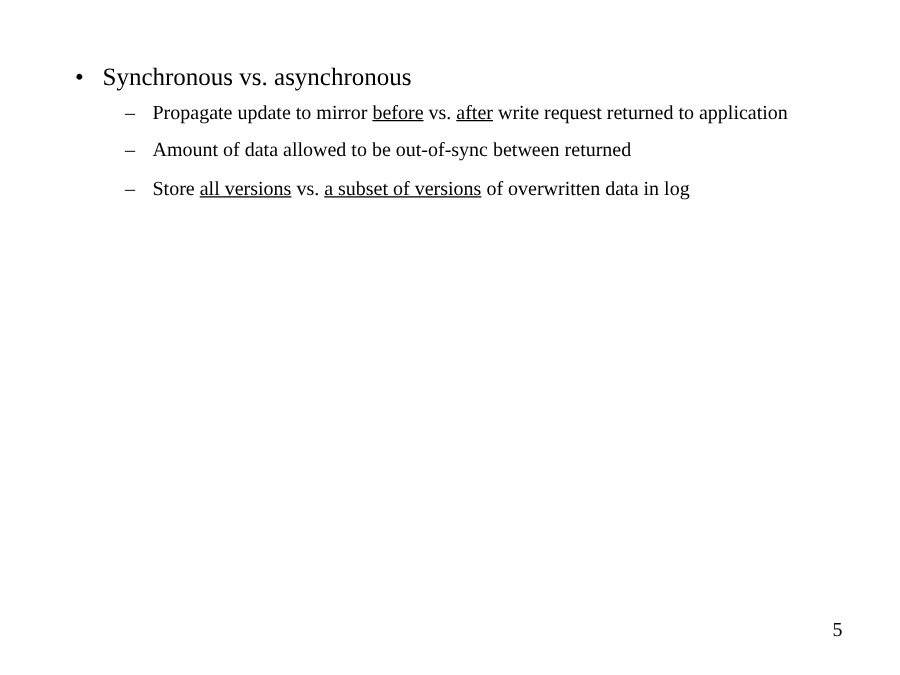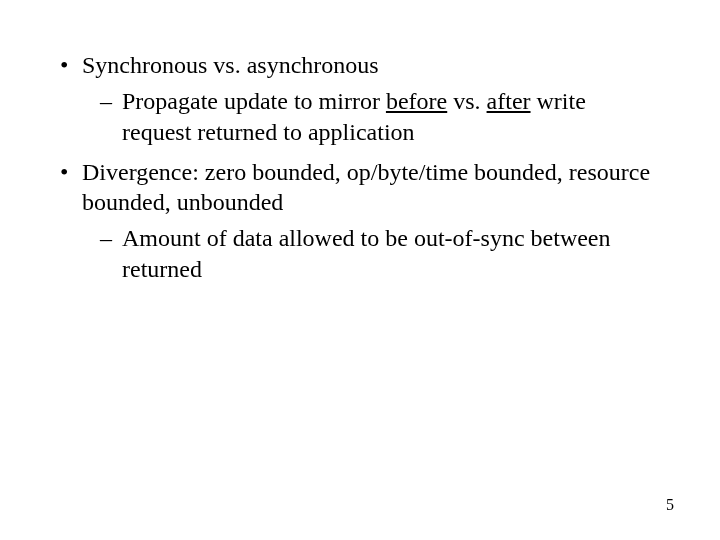--- a/index.html
+++ b/index.html
@@ -8,7 +8,7 @@
 .title{font-size:38px;text-align:center;margin:0 0 22px 0;font-weight:400}
 ul,li{margin:0;padding:0}
 ul{list-style:none}
-.l1{font-size:24px;line-height:1.25;padding-left:22px;position:relative;margin-bottom:6px}
+.l1{font-size:20px;line-height:1.25;padding-left:22px;position:relative;margin-bottom:6px}
 .l1::before{content:"•";position:absolute;left:0;top:0}
 .l2{font-size:24px;line-height:1.28;padding-left:62px;position:relative;margin-bottom:10px}
 .l2::before{content:"–";position:absolute;left:40px;top:0}

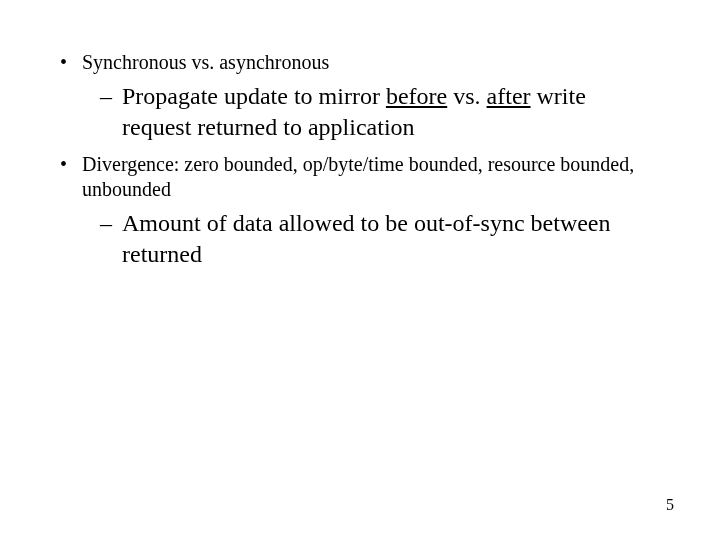--- a/index.html
+++ b/index.html
@@ -10,7 +10,7 @@
 ul{list-style:none}
 .l1{font-size:20px;line-height:1.25;padding-left:22px;position:relative;margin-bottom:6px}
 .l1::before{content:"•";position:absolute;left:0;top:0}
-.l2{font-size:24px;line-height:1.28;padding-left:62px;position:relative;margin-bottom:10px}
+.l2{font-size:16px;line-height:1.28;padding-left:62px;position:relative;margin-bottom:10px}
 .l2::before{content:"–";position:absolute;left:40px;top:0}
 .u{text-decoration:underline}
 .pagenum{position:absolute;right:46px;bottom:26px;font-size:16px}

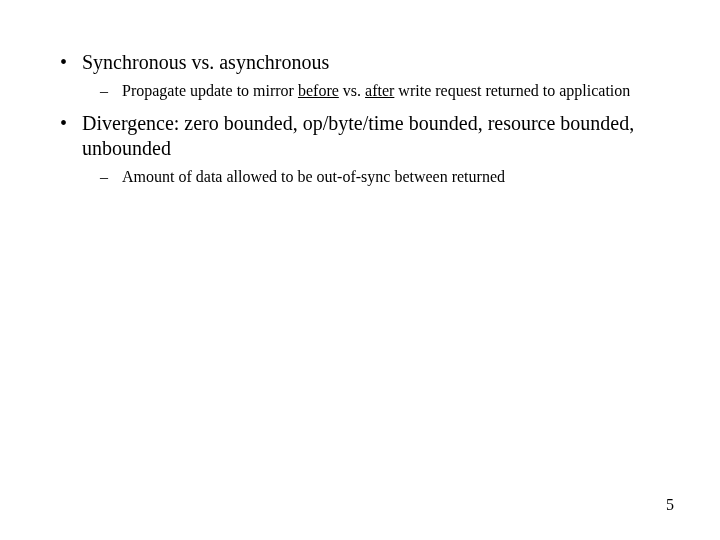--- a/index.html
+++ b/index.html
@@ -24,7 +24,6 @@
     <li class="l2">
       <span>Propagate update to mirror </span><span class="u">before</span><span> vs. </span><span class="u">after</span><span> write request returned to application</span>
     </li>
-    <li class="l1">Divergence: zero bounded, op/byte/time bounded, resource bounded, unbounded</li>
     <li class="l2">Amount of data allowed to be out-of-sync between returned</li>
   </ul>
 </div>

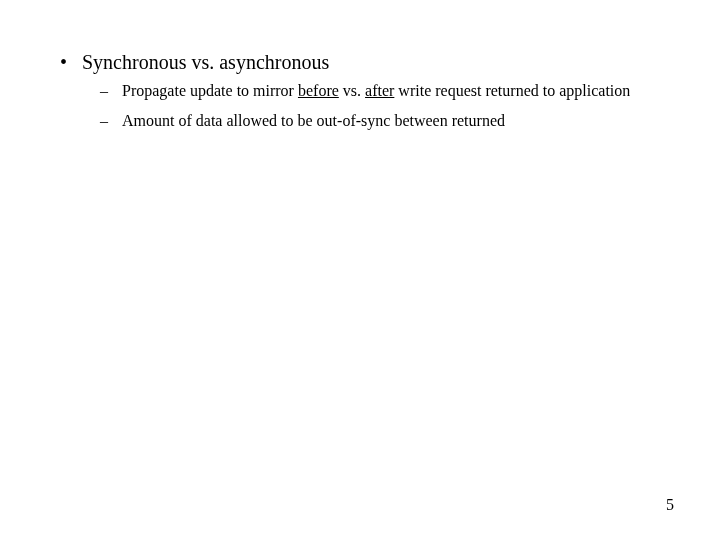--- a/index.html
+++ b/index.html
@@ -25,6 +25,9 @@
       <span>Propagate update to mirror </span><span class="u">before</span><span> vs. </span><span class="u">after</span><span> write request returned to application</span>
     </li>
     <li class="l2">Amount of data allowed to be out-of-sync between returned</li>
+    <li class="l2">
+      <span>Store </span><span class="u">all versions</span><span> vs. </span><span class="u">a subset of versions</span><span> of overwritten data in log</span>
+    </li>
   </ul>
 </div>
 <div class="pagenum">5</div>

